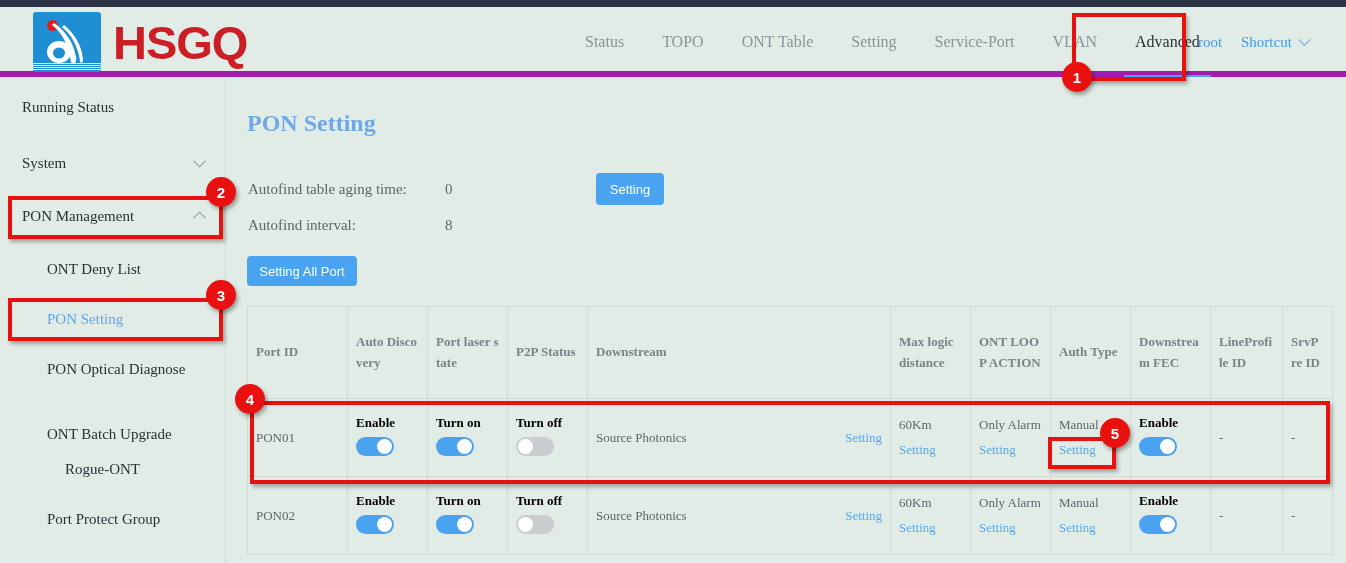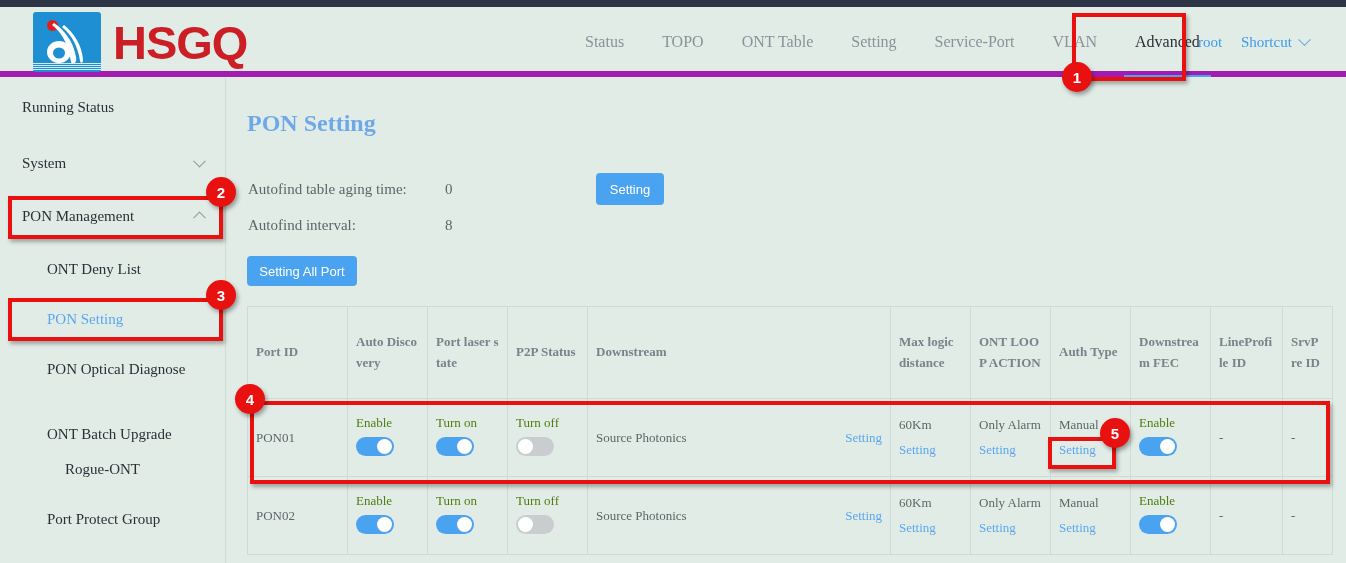--- a/index.html
+++ b/index.html
@@ -195,7 +195,7 @@
 
   
   .sw-wrap { line-height: 1.45; }
-  .sw-lbl { display: block; margin-bottom: 4px; color: #4d7c0f; }
+  .sw-lbl { display: block; margin-bottom: 4px; color: #000000; font-weight: bold; }
   .sw {
     position: relative;
     width: 38px; height: 19px;

